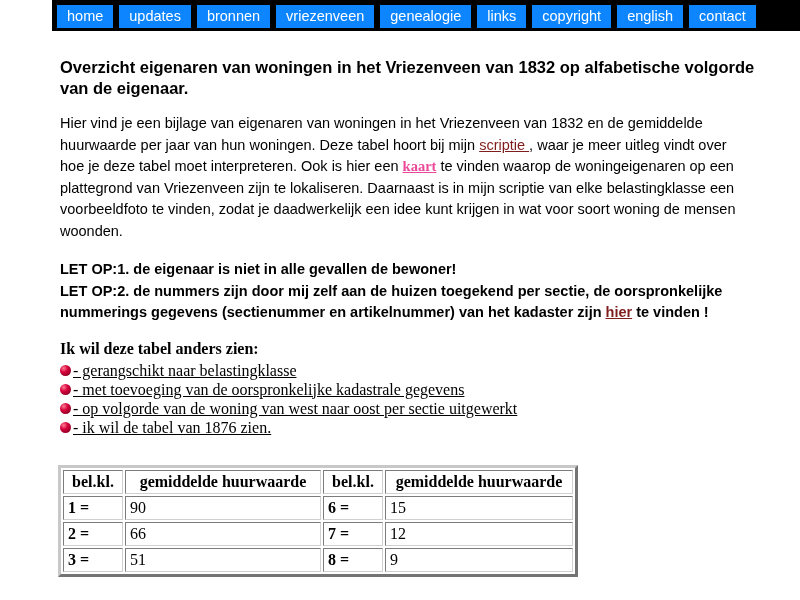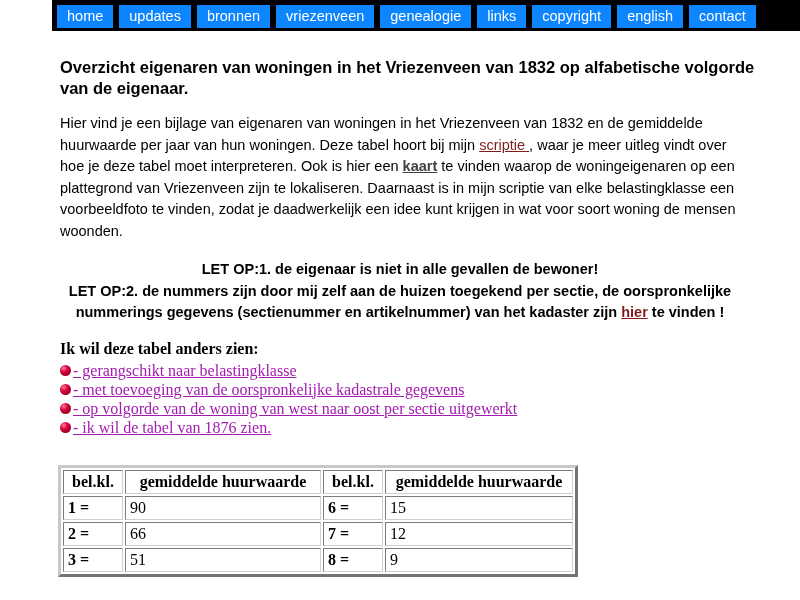--- a/index.html
+++ b/index.html
@@ -86,7 +86,7 @@
     color: #7f1d1d;
     text-decoration: underline;
   }
-  a.ilink.bold { font-weight: bold; color:#404040; }
+  a.ilink.bold { font-weight: bold; color:#ec4899;font-family:Liberation Serif, serif; }
 
   
   .list-block {

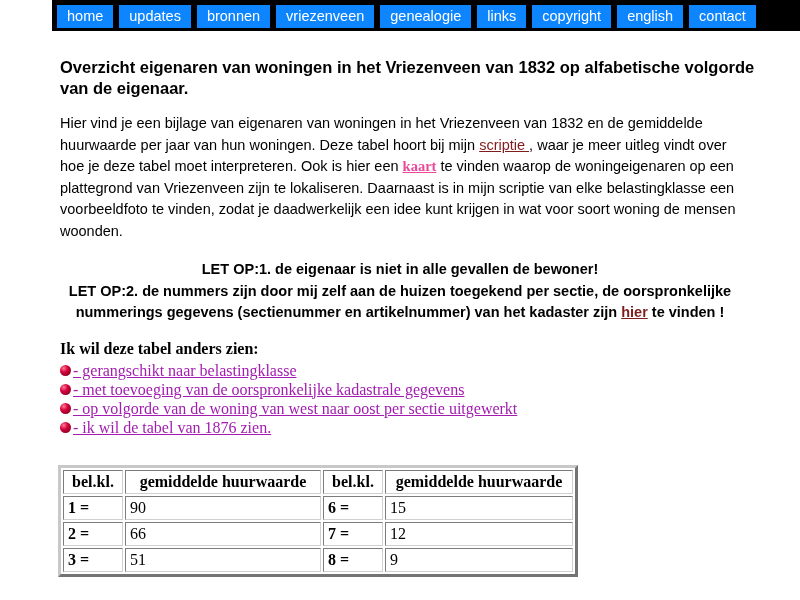--- a/index.html
+++ b/index.html
@@ -79,7 +79,6 @@
     line-height: 21.5px;
     margin: 0;
     padding: 17px 60px 0 60px;
-    text-align: center;
   }
 
   a.ilink {

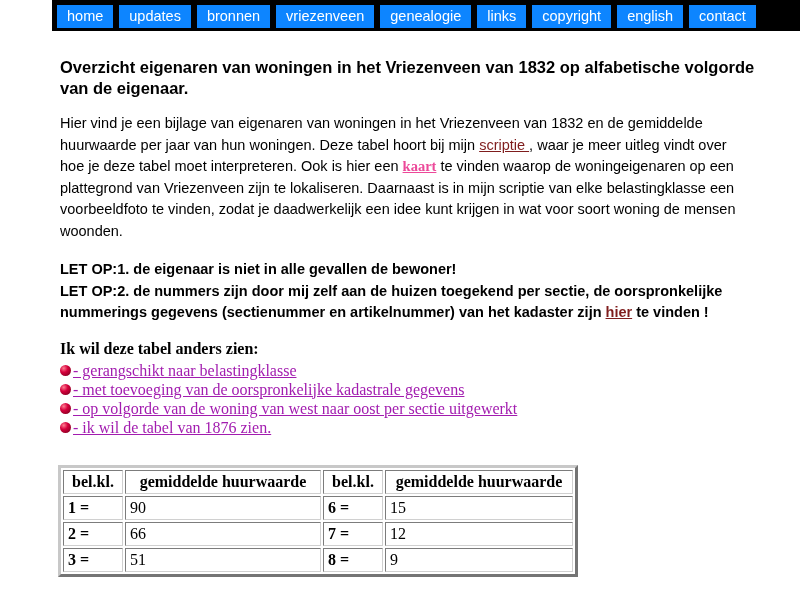--- a/index.html
+++ b/index.html
@@ -119,7 +119,7 @@
   .list-row a {
     font-family: "Liberation Serif", serif;
     font-size: 16px;
-    color: #a21caf;
+    color: #000000;
     text-decoration: underline;
     line-height: 19px;
   }

